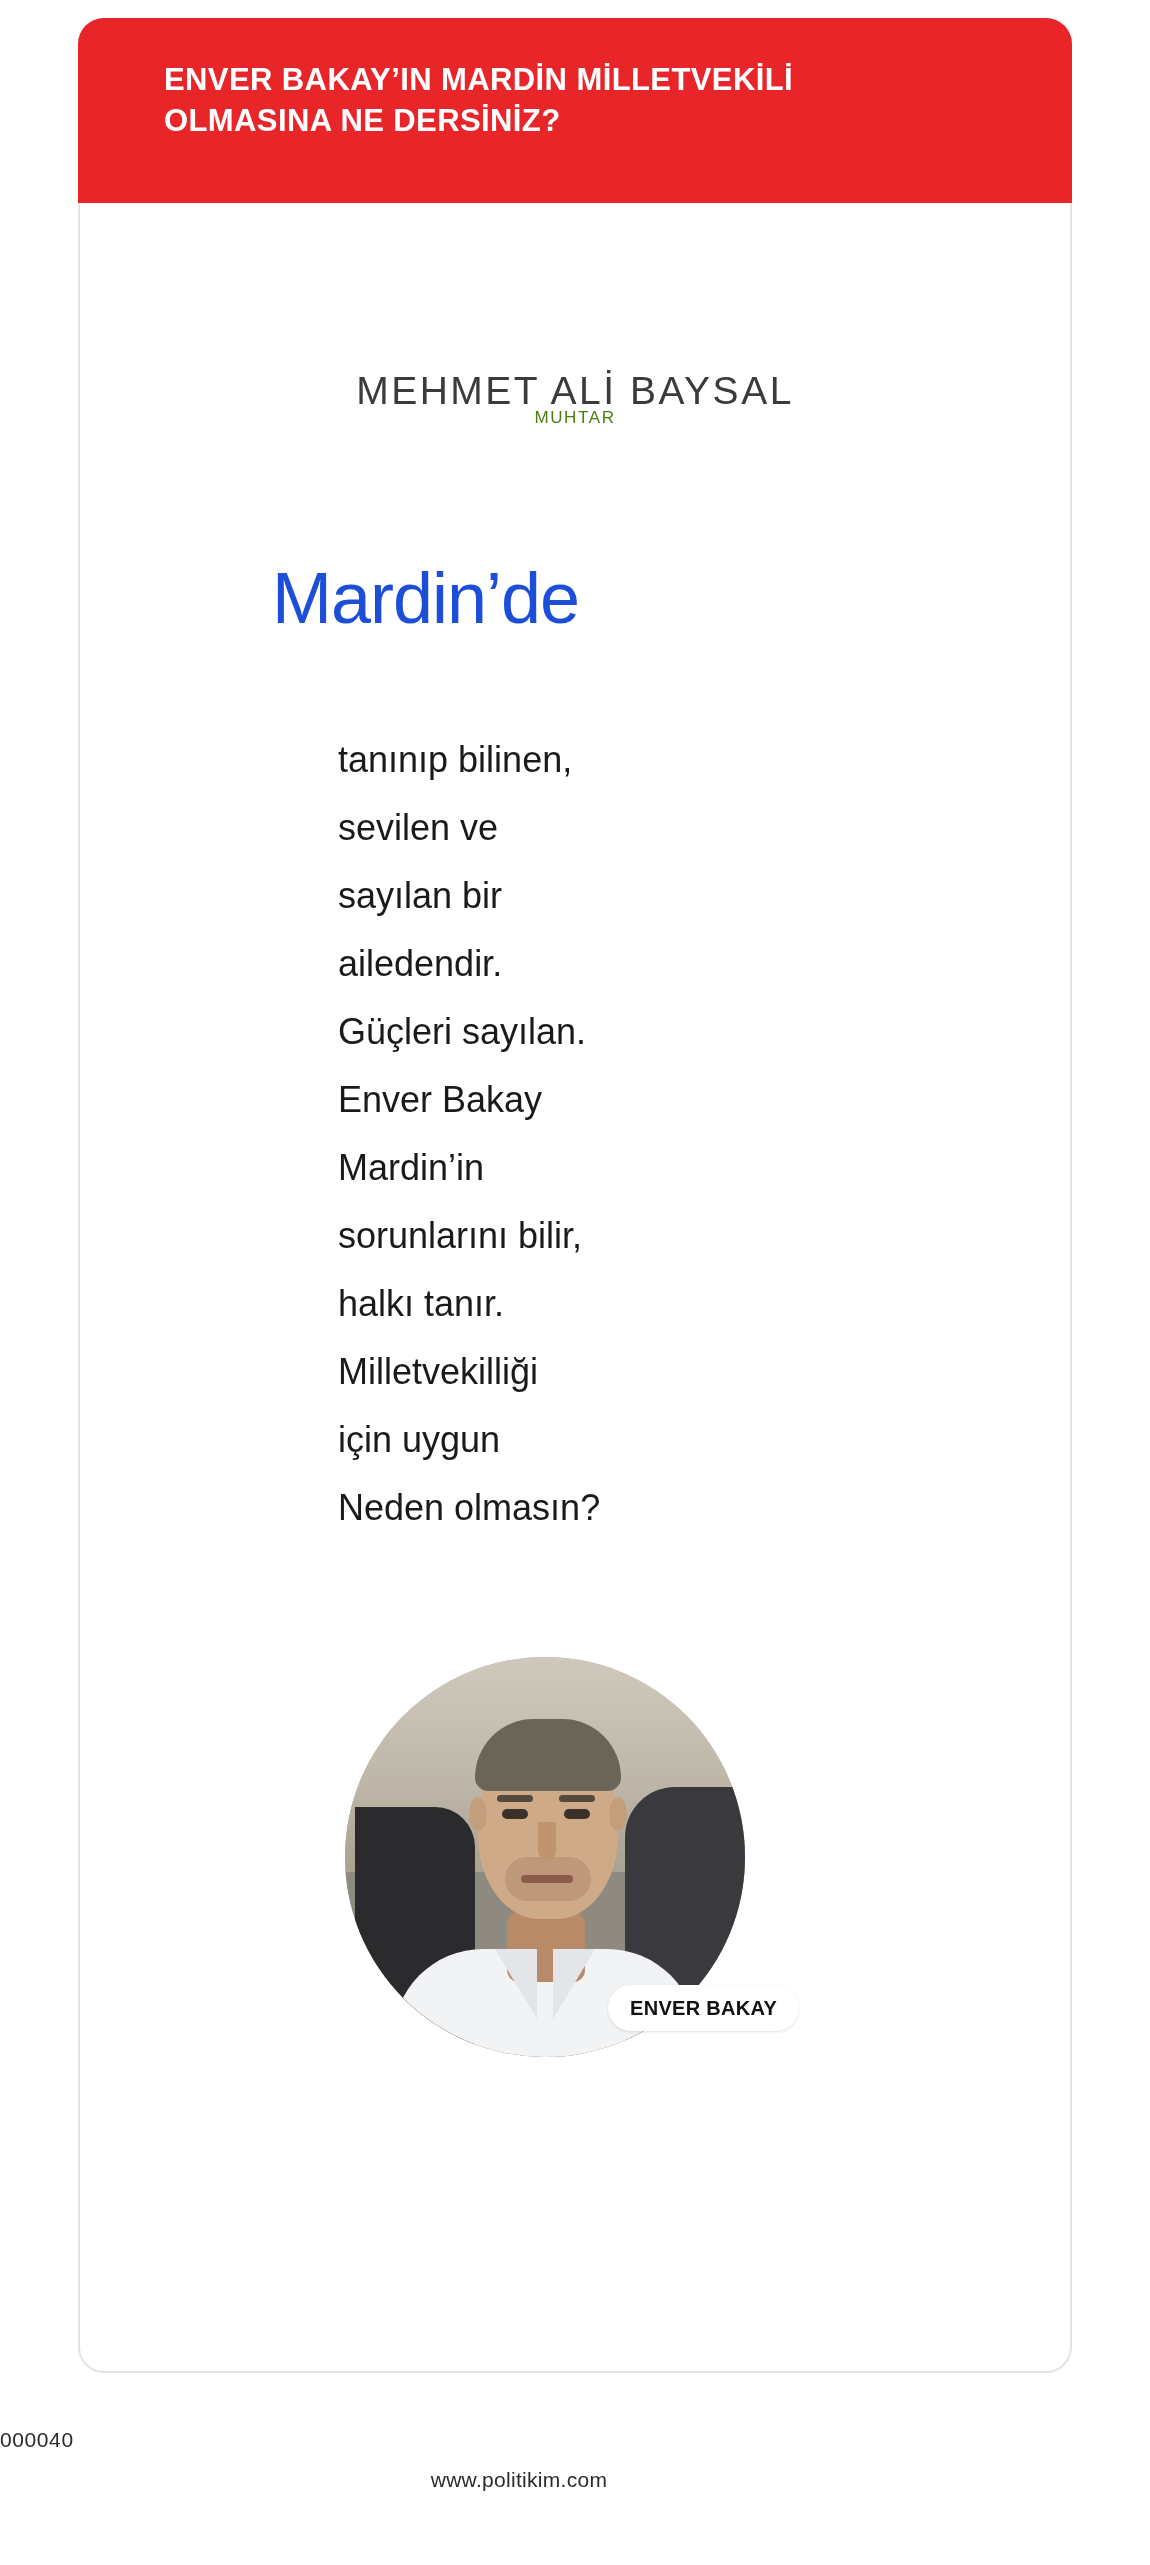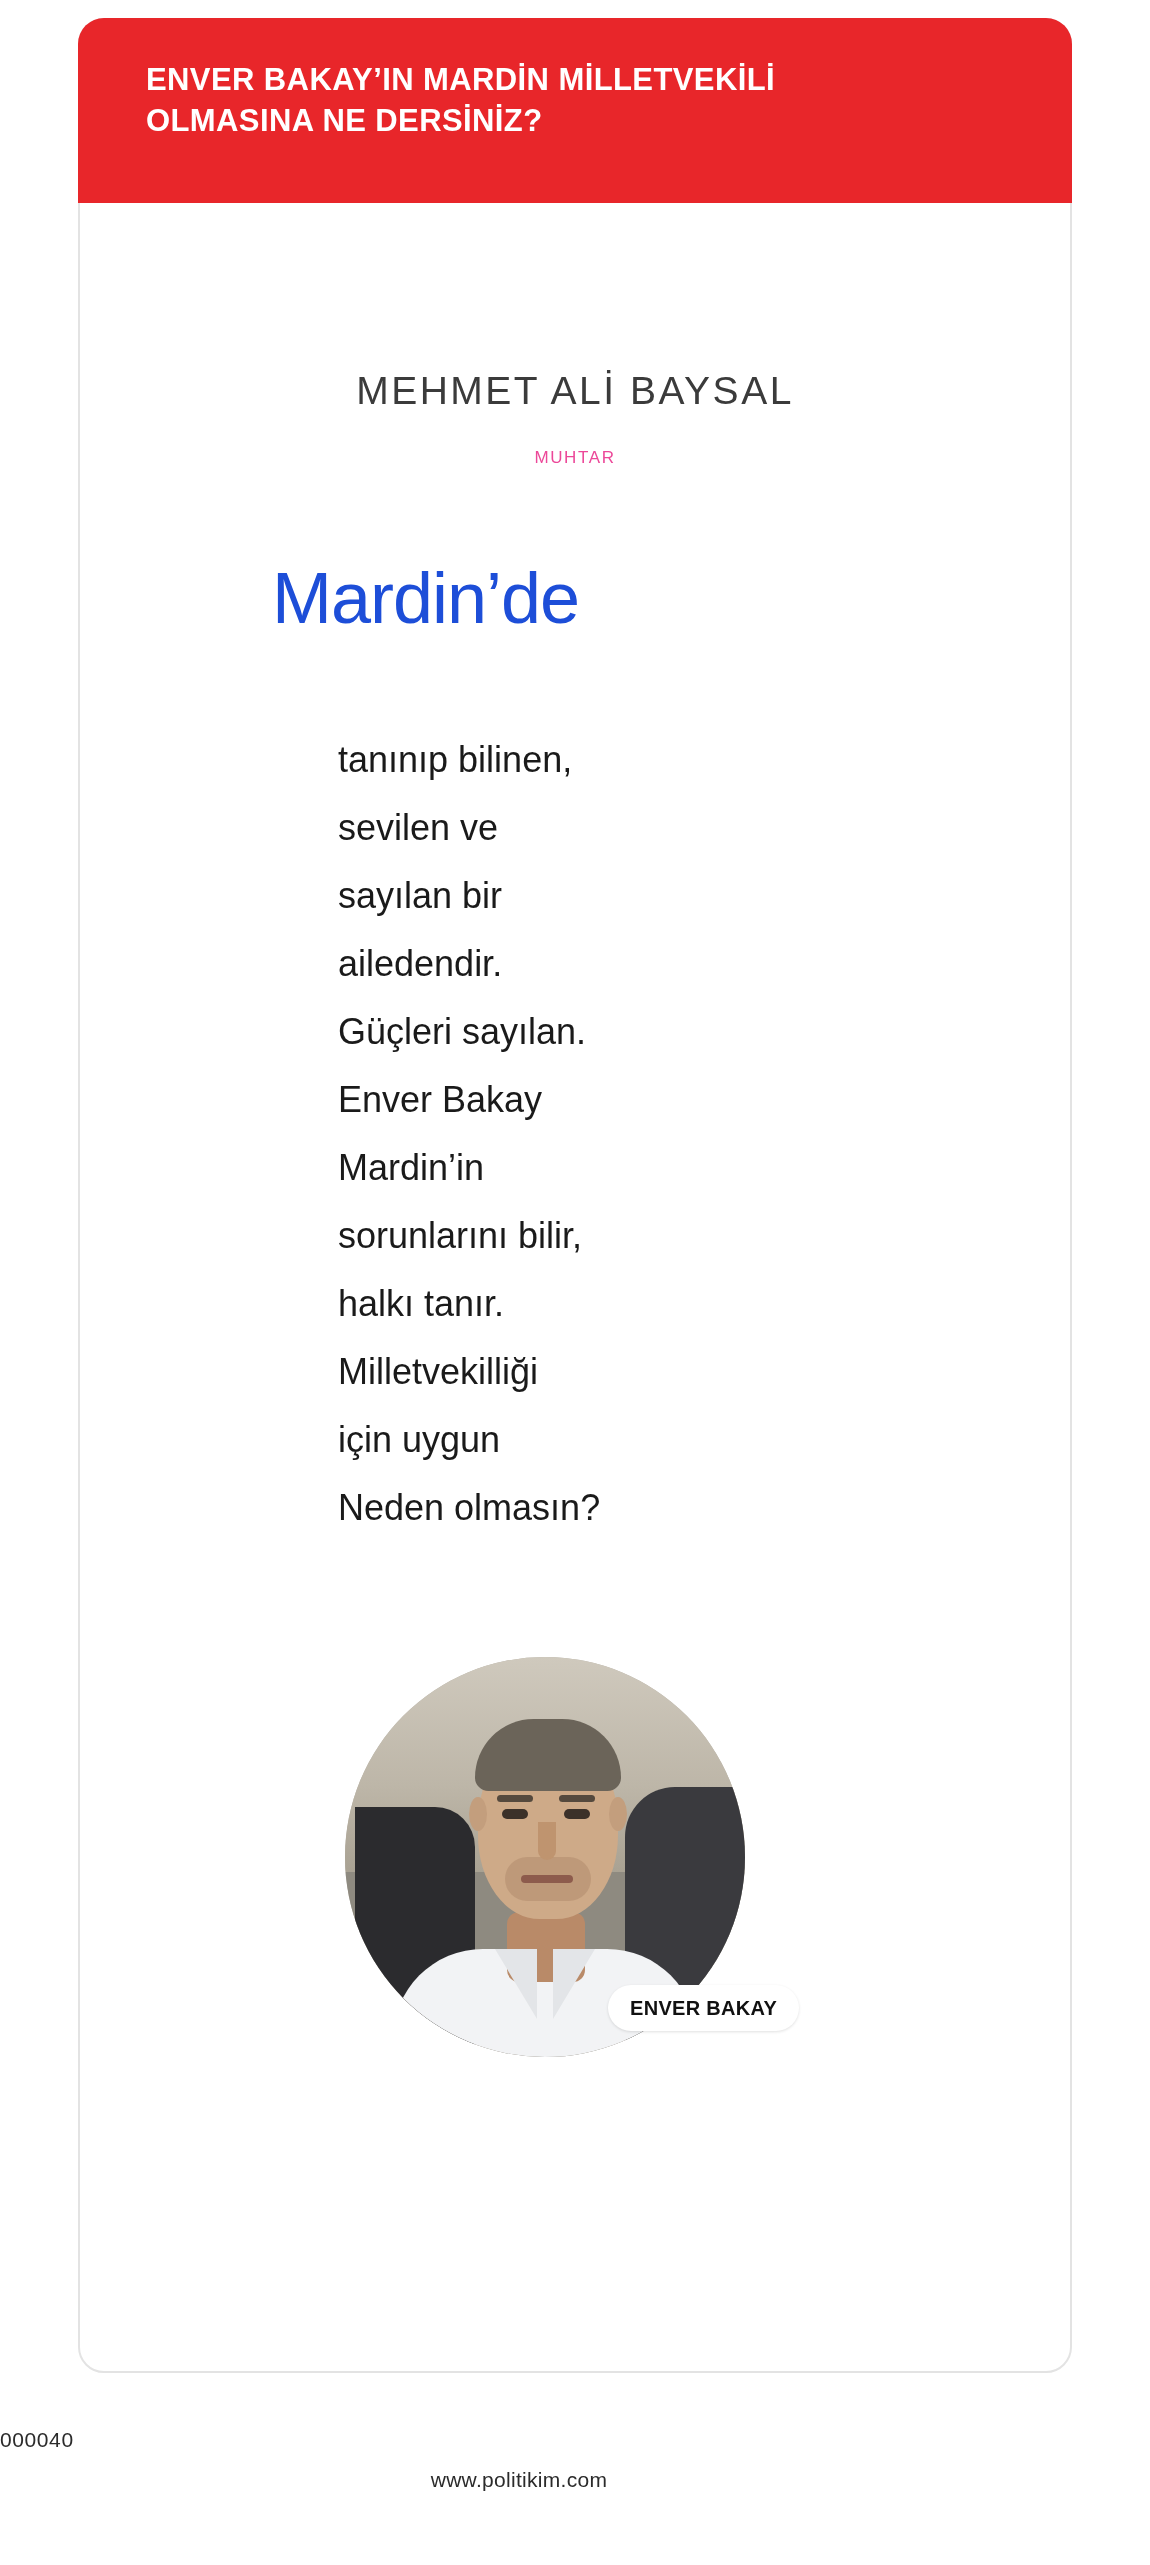--- a/index.html
+++ b/index.html
@@ -51,7 +51,7 @@
   }
   .banner-text {
     position: absolute;
-    left: 68px;
+    left: 86px;
     top: 42px;
     width: 780px;
     color: #ffffff;

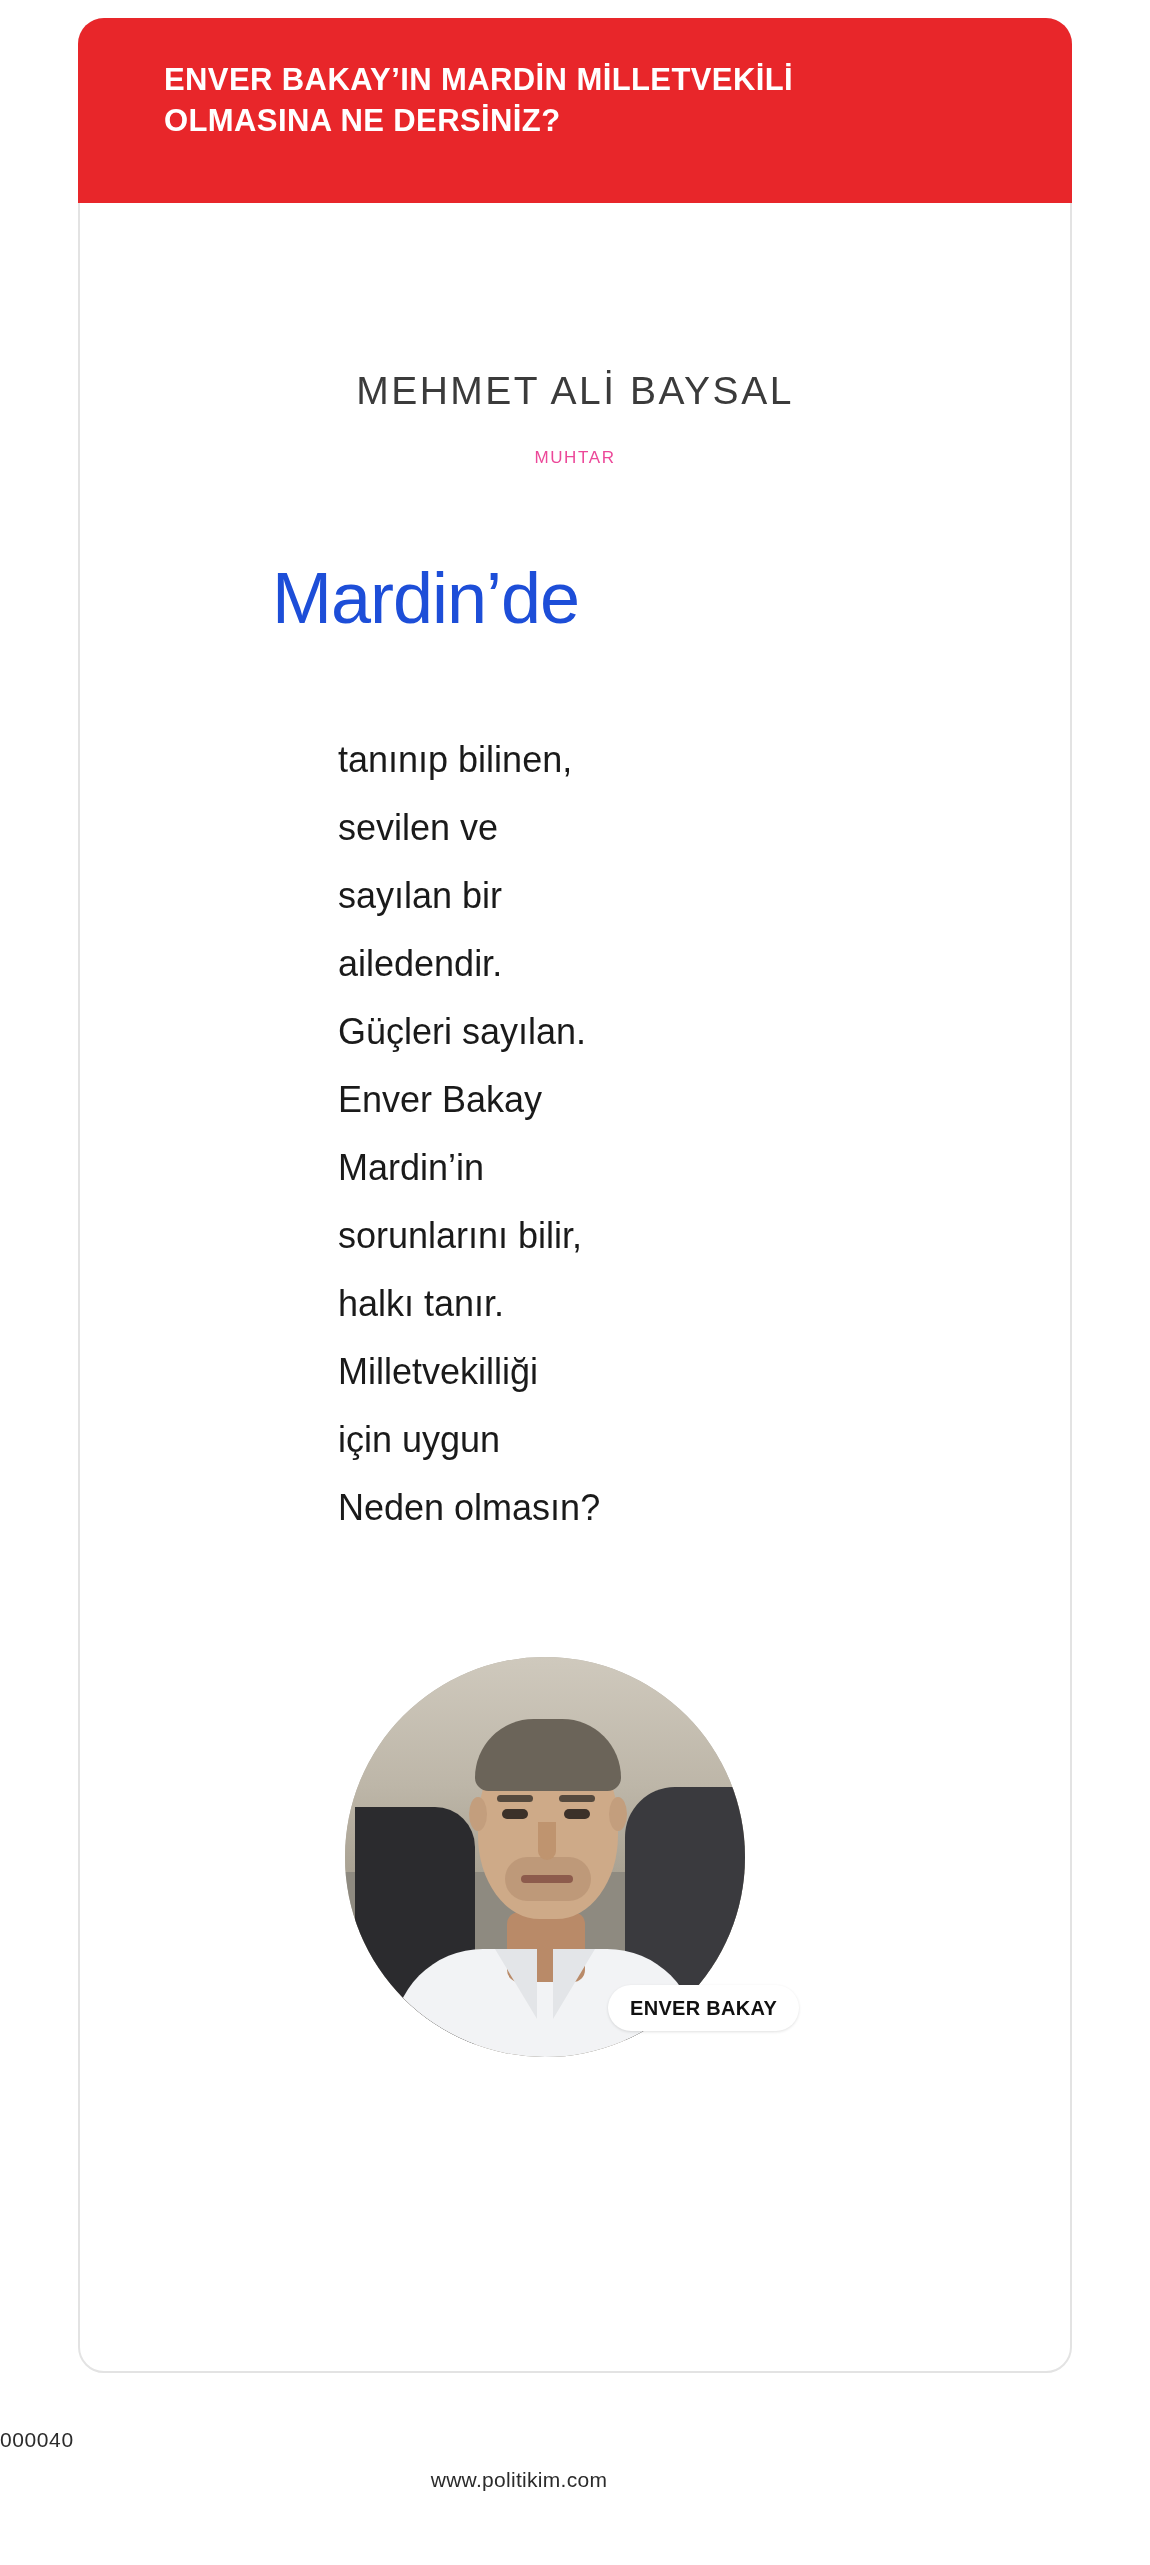--- a/index.html
+++ b/index.html
@@ -83,9 +83,8 @@
     text-align: center;
     font-size: 17px;
     letter-spacing: 1.6px;
-    color: #ec4899;
+    color: #4d7c0f;
     font-weight: 400;
-    margin-top: 40px;
   }
 
   

